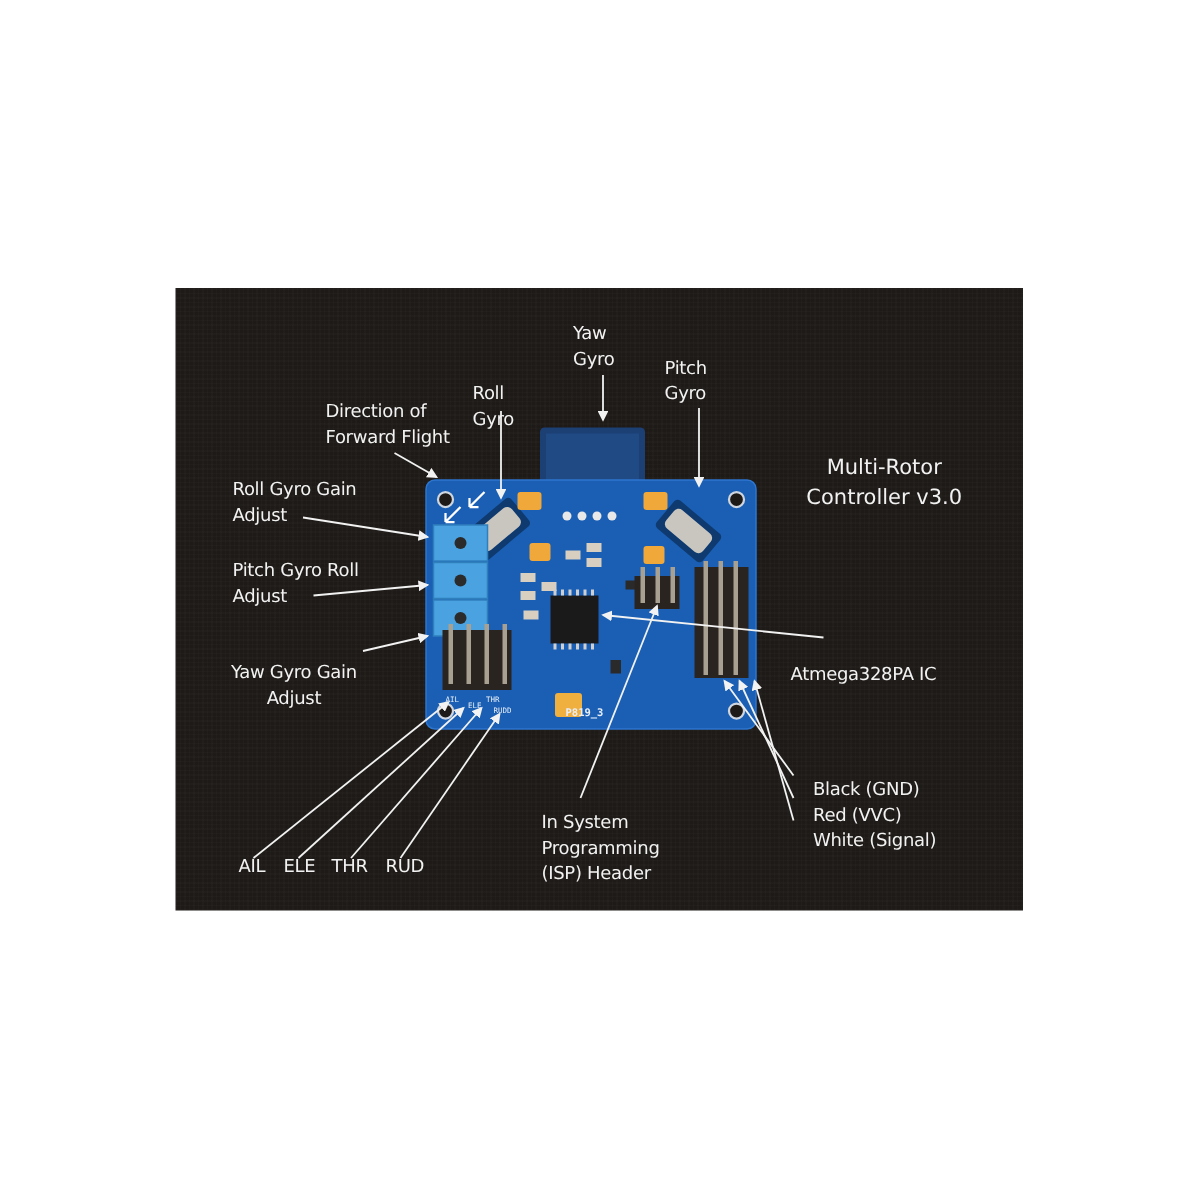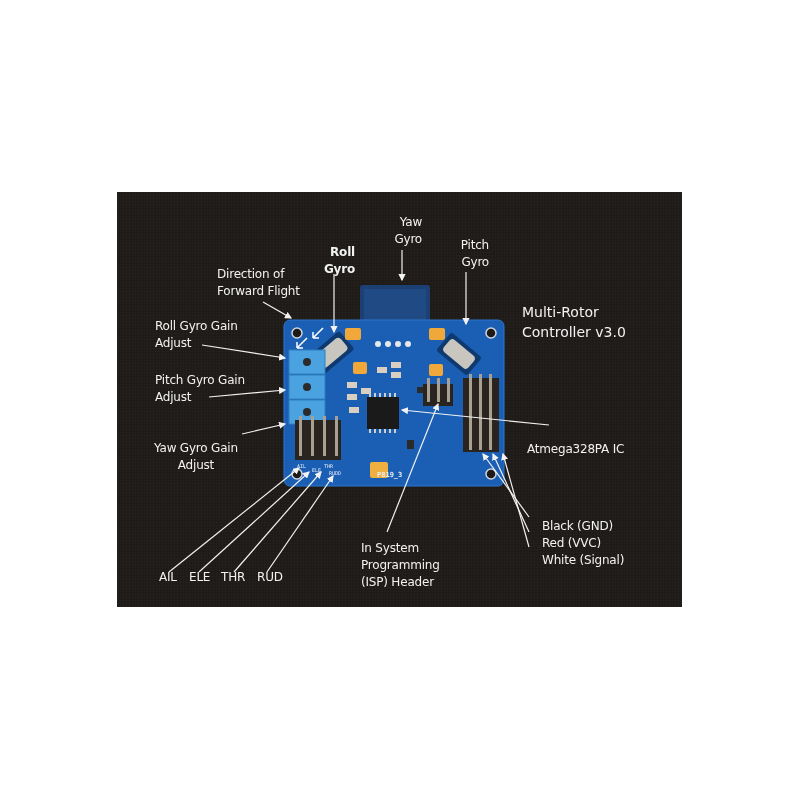--- a/index.html
+++ b/index.html
@@ -8,7 +8,7 @@
     background-image: repeating-linear-gradient(0deg, rgba(255,255,255,0.015) 0 1px, transparent 1px 3px),
                       repeating-linear-gradient(90deg, rgba(255,255,255,0.015) 0 1px, transparent 1px 3px); overflow:hidden; }
   .lbl { position:absolute; color:#f2f2f2; font-size:12px; line-height:17px; white-space:pre; letter-spacing:-0.2px; }
-  .lbl.c { text-align:right; }
+  .lbl.c { text-align:left; }
   .title { position:absolute; color:#f2f2f2; font-size:14px; line-height:20px; text-align:left; white-space:pre; }
   svg.overlay { position:absolute; left:0; top:0; width:565px; height:415px; }
   .logo { position:absolute; left:393px; top:10px; width:150px; height:100px; }

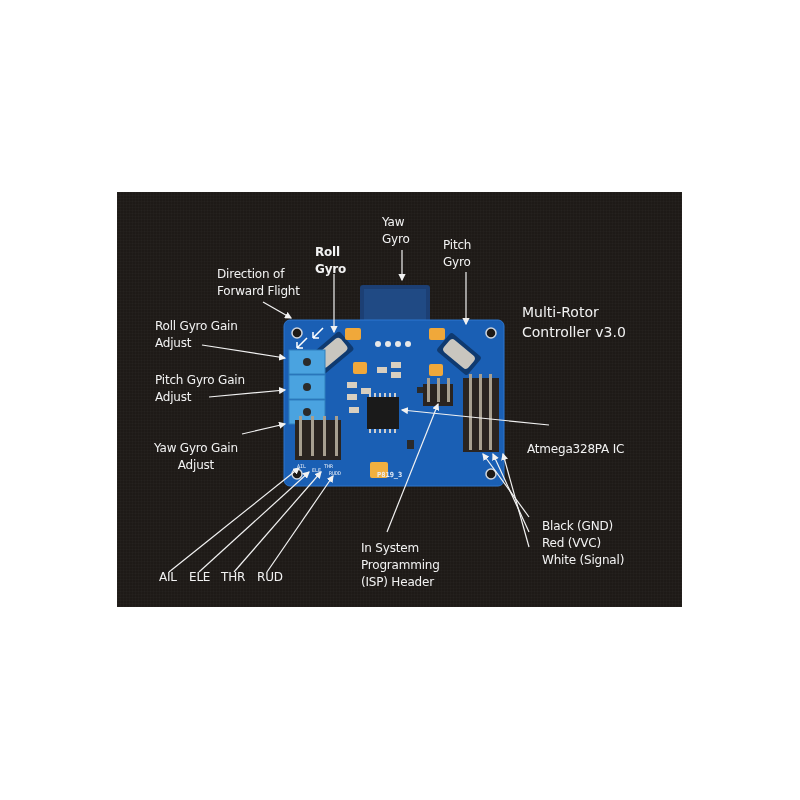--- a/index.html
+++ b/index.html
@@ -147,7 +147,7 @@
 
   <div class="lbl c" style="left:265px; top:22px; width:40px;">Yaw
 Gyro</div>
-  <div class="lbl c" style="left:198px; top:52px; width:40px;font-weight:bold;">Roll
+  <div class="lbl c" style="left:198px; top:62px; width:40px;">Roll
 Gyro</div>
   <div class="lbl c" style="left:326px; top:45px; width:46px;">Pitch
 Gyro</div>

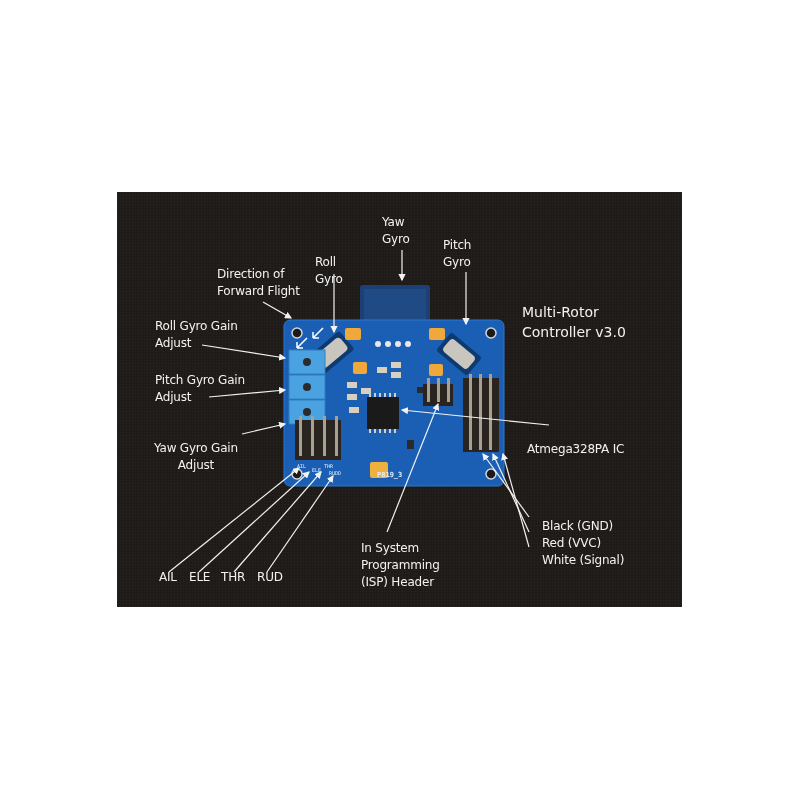--- a/index.html
+++ b/index.html
@@ -9,7 +9,7 @@
                       repeating-linear-gradient(90deg, rgba(255,255,255,0.015) 0 1px, transparent 1px 3px); overflow:hidden; }
   .lbl { position:absolute; color:#f2f2f2; font-size:12px; line-height:17px; white-space:pre; letter-spacing:-0.2px; }
   .lbl.c { text-align:left; }
-  .title { position:absolute; color:#f2f2f2; font-size:14px; line-height:20px; text-align:left; white-space:pre; }
+  .title { position:absolute; color:#f2f2f2; font-size:14px; line-height:20px; text-align:center; white-space:pre; }
   svg.overlay { position:absolute; left:0; top:0; width:565px; height:415px; }
   .logo { position:absolute; left:393px; top:10px; width:150px; height:100px; }
 </style>

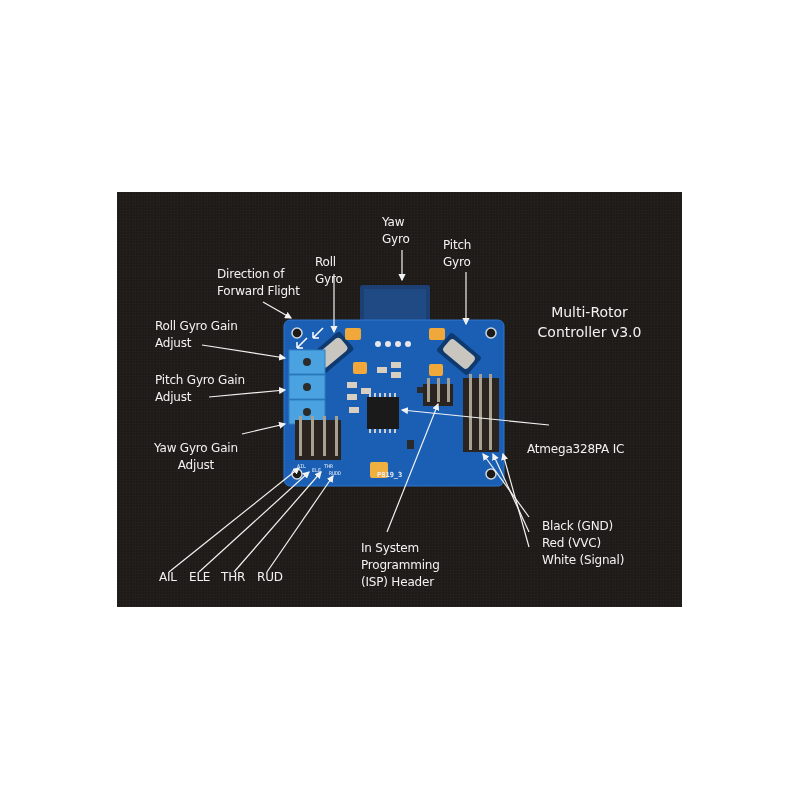--- a/index.html
+++ b/index.html
@@ -155,7 +155,7 @@
 Forward Flight</div>
   <div class="lbl" style="left:38px; top:126px;">Roll Gyro Gain
 Adjust</div>
-  <div class="lbl" style="left:38px; top:180px;">Pitch Gyro Gain
+  <div class="lbl" style="left:38px; top:180px;">Pitch Gyro Roll
 Adjust</div>
   <div class="lbl" style="left:37px; top:248px;text-align:center;">Yaw Gyro Gain
 Adjust</div>

